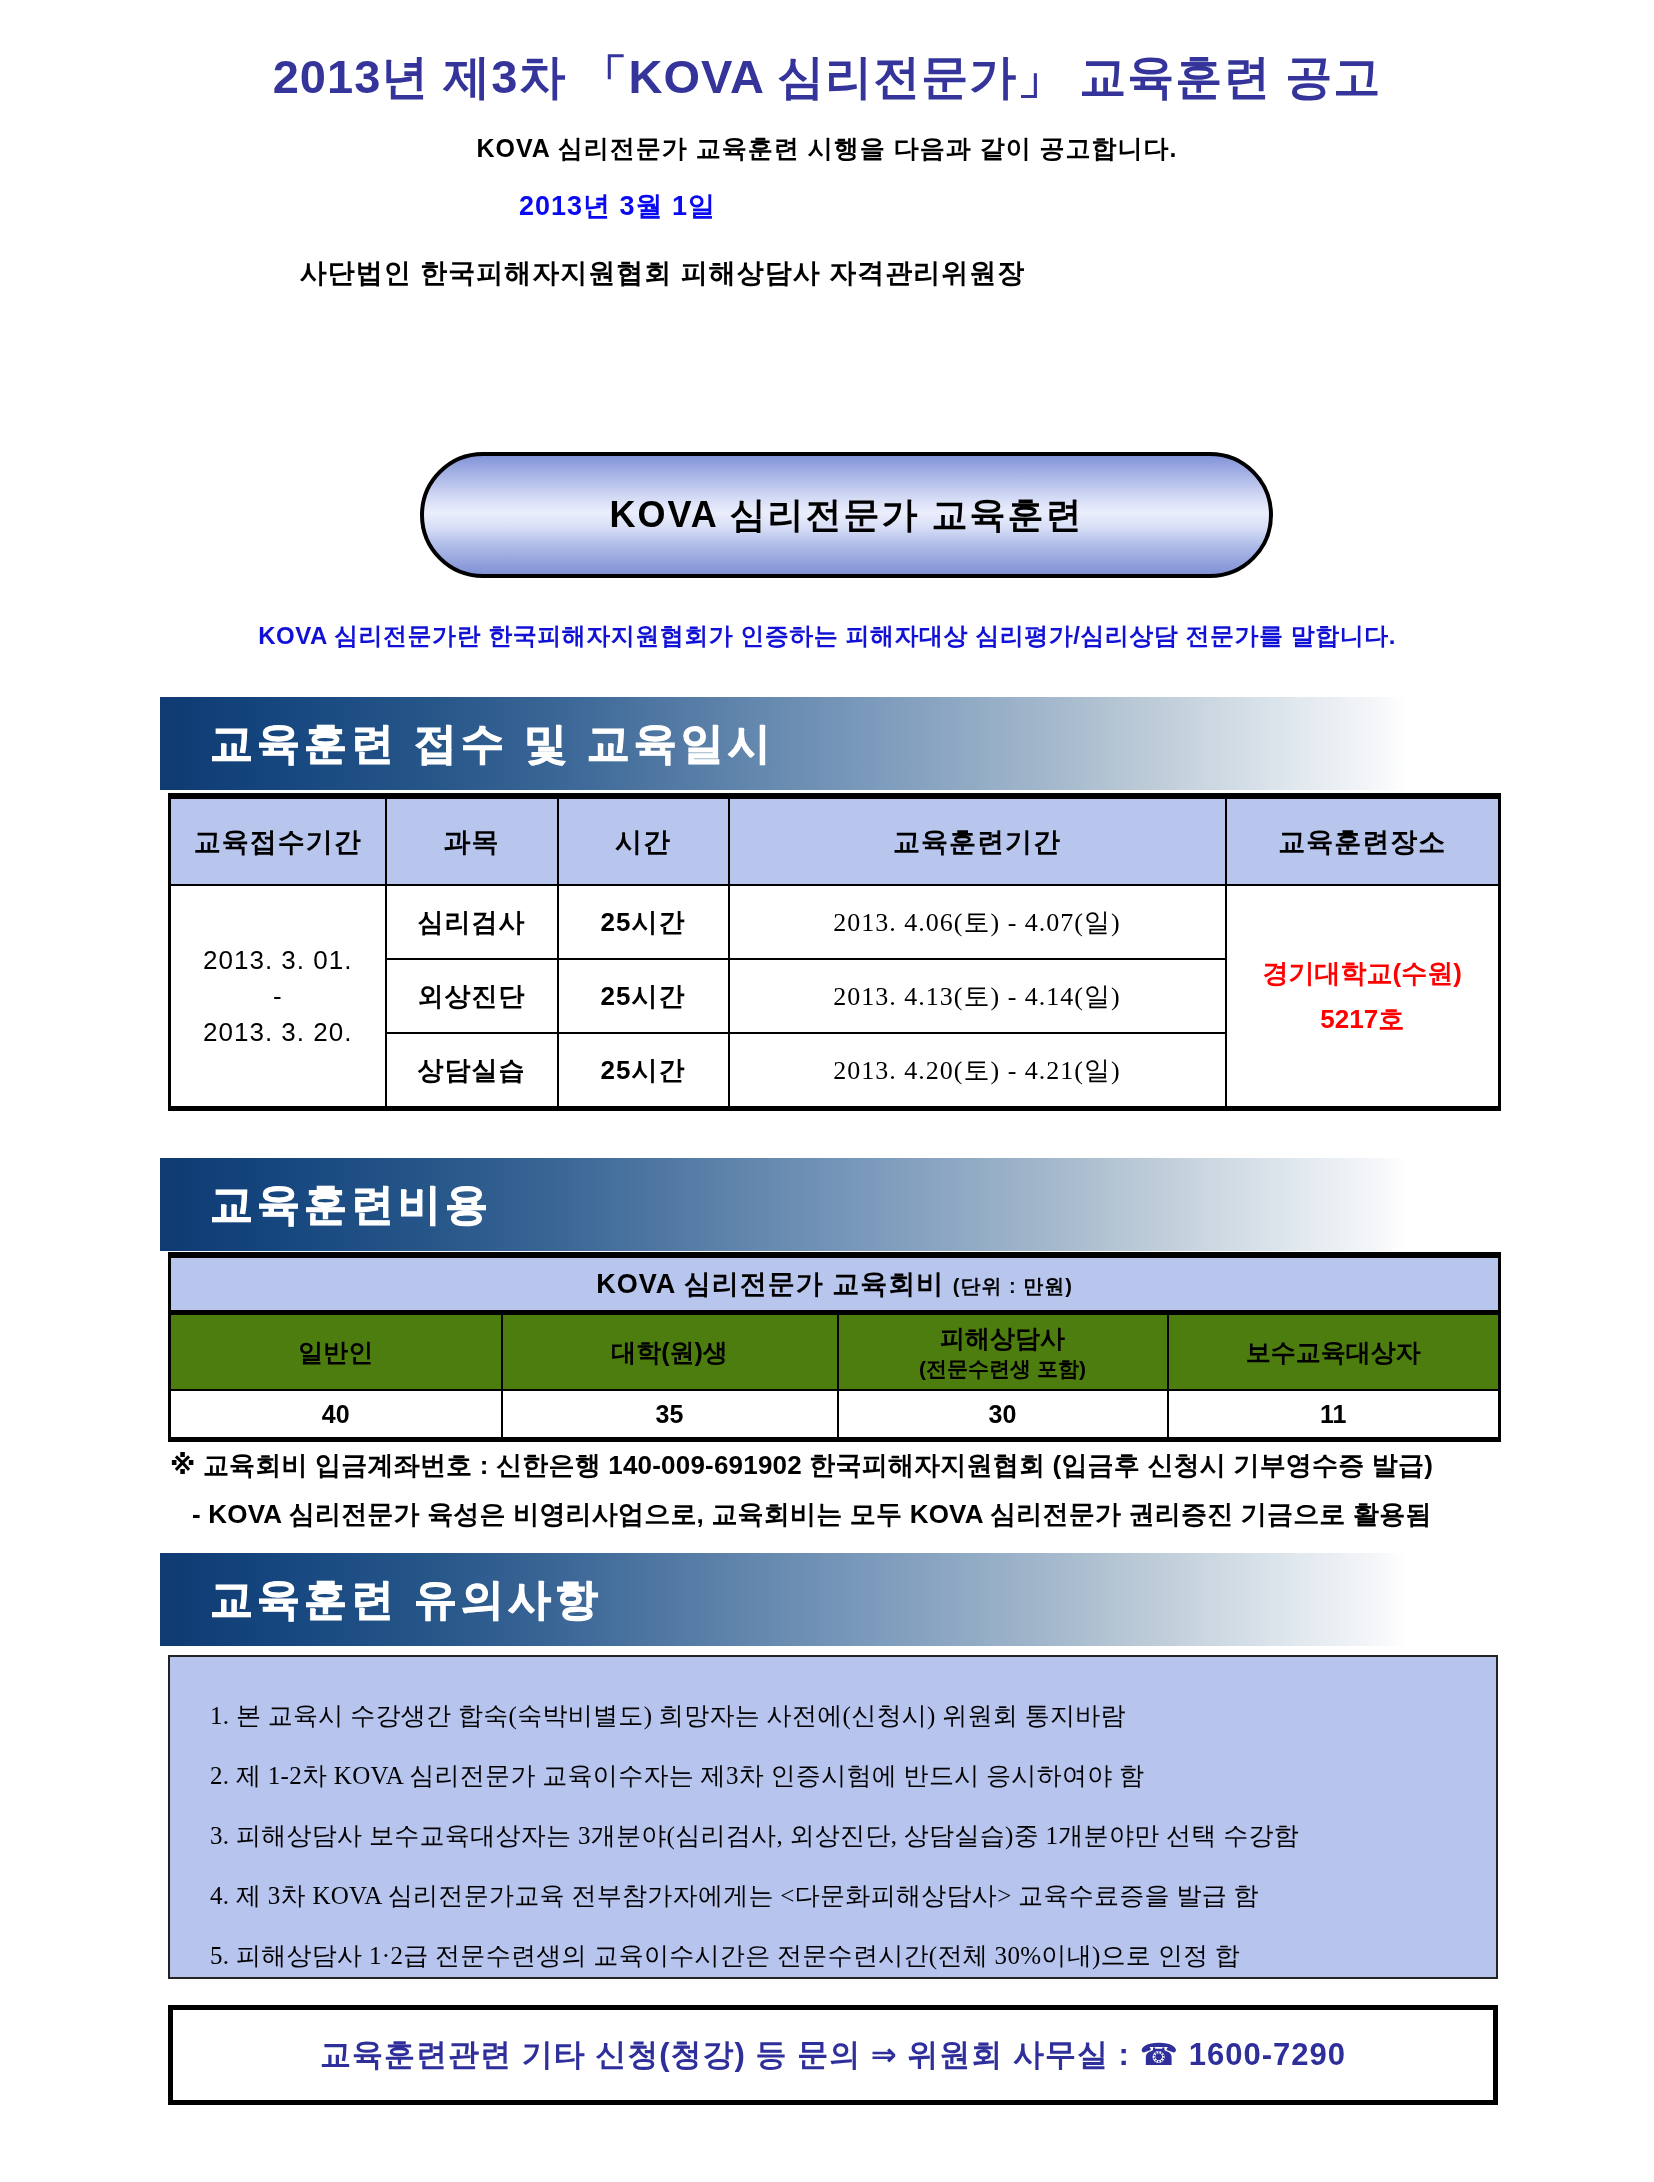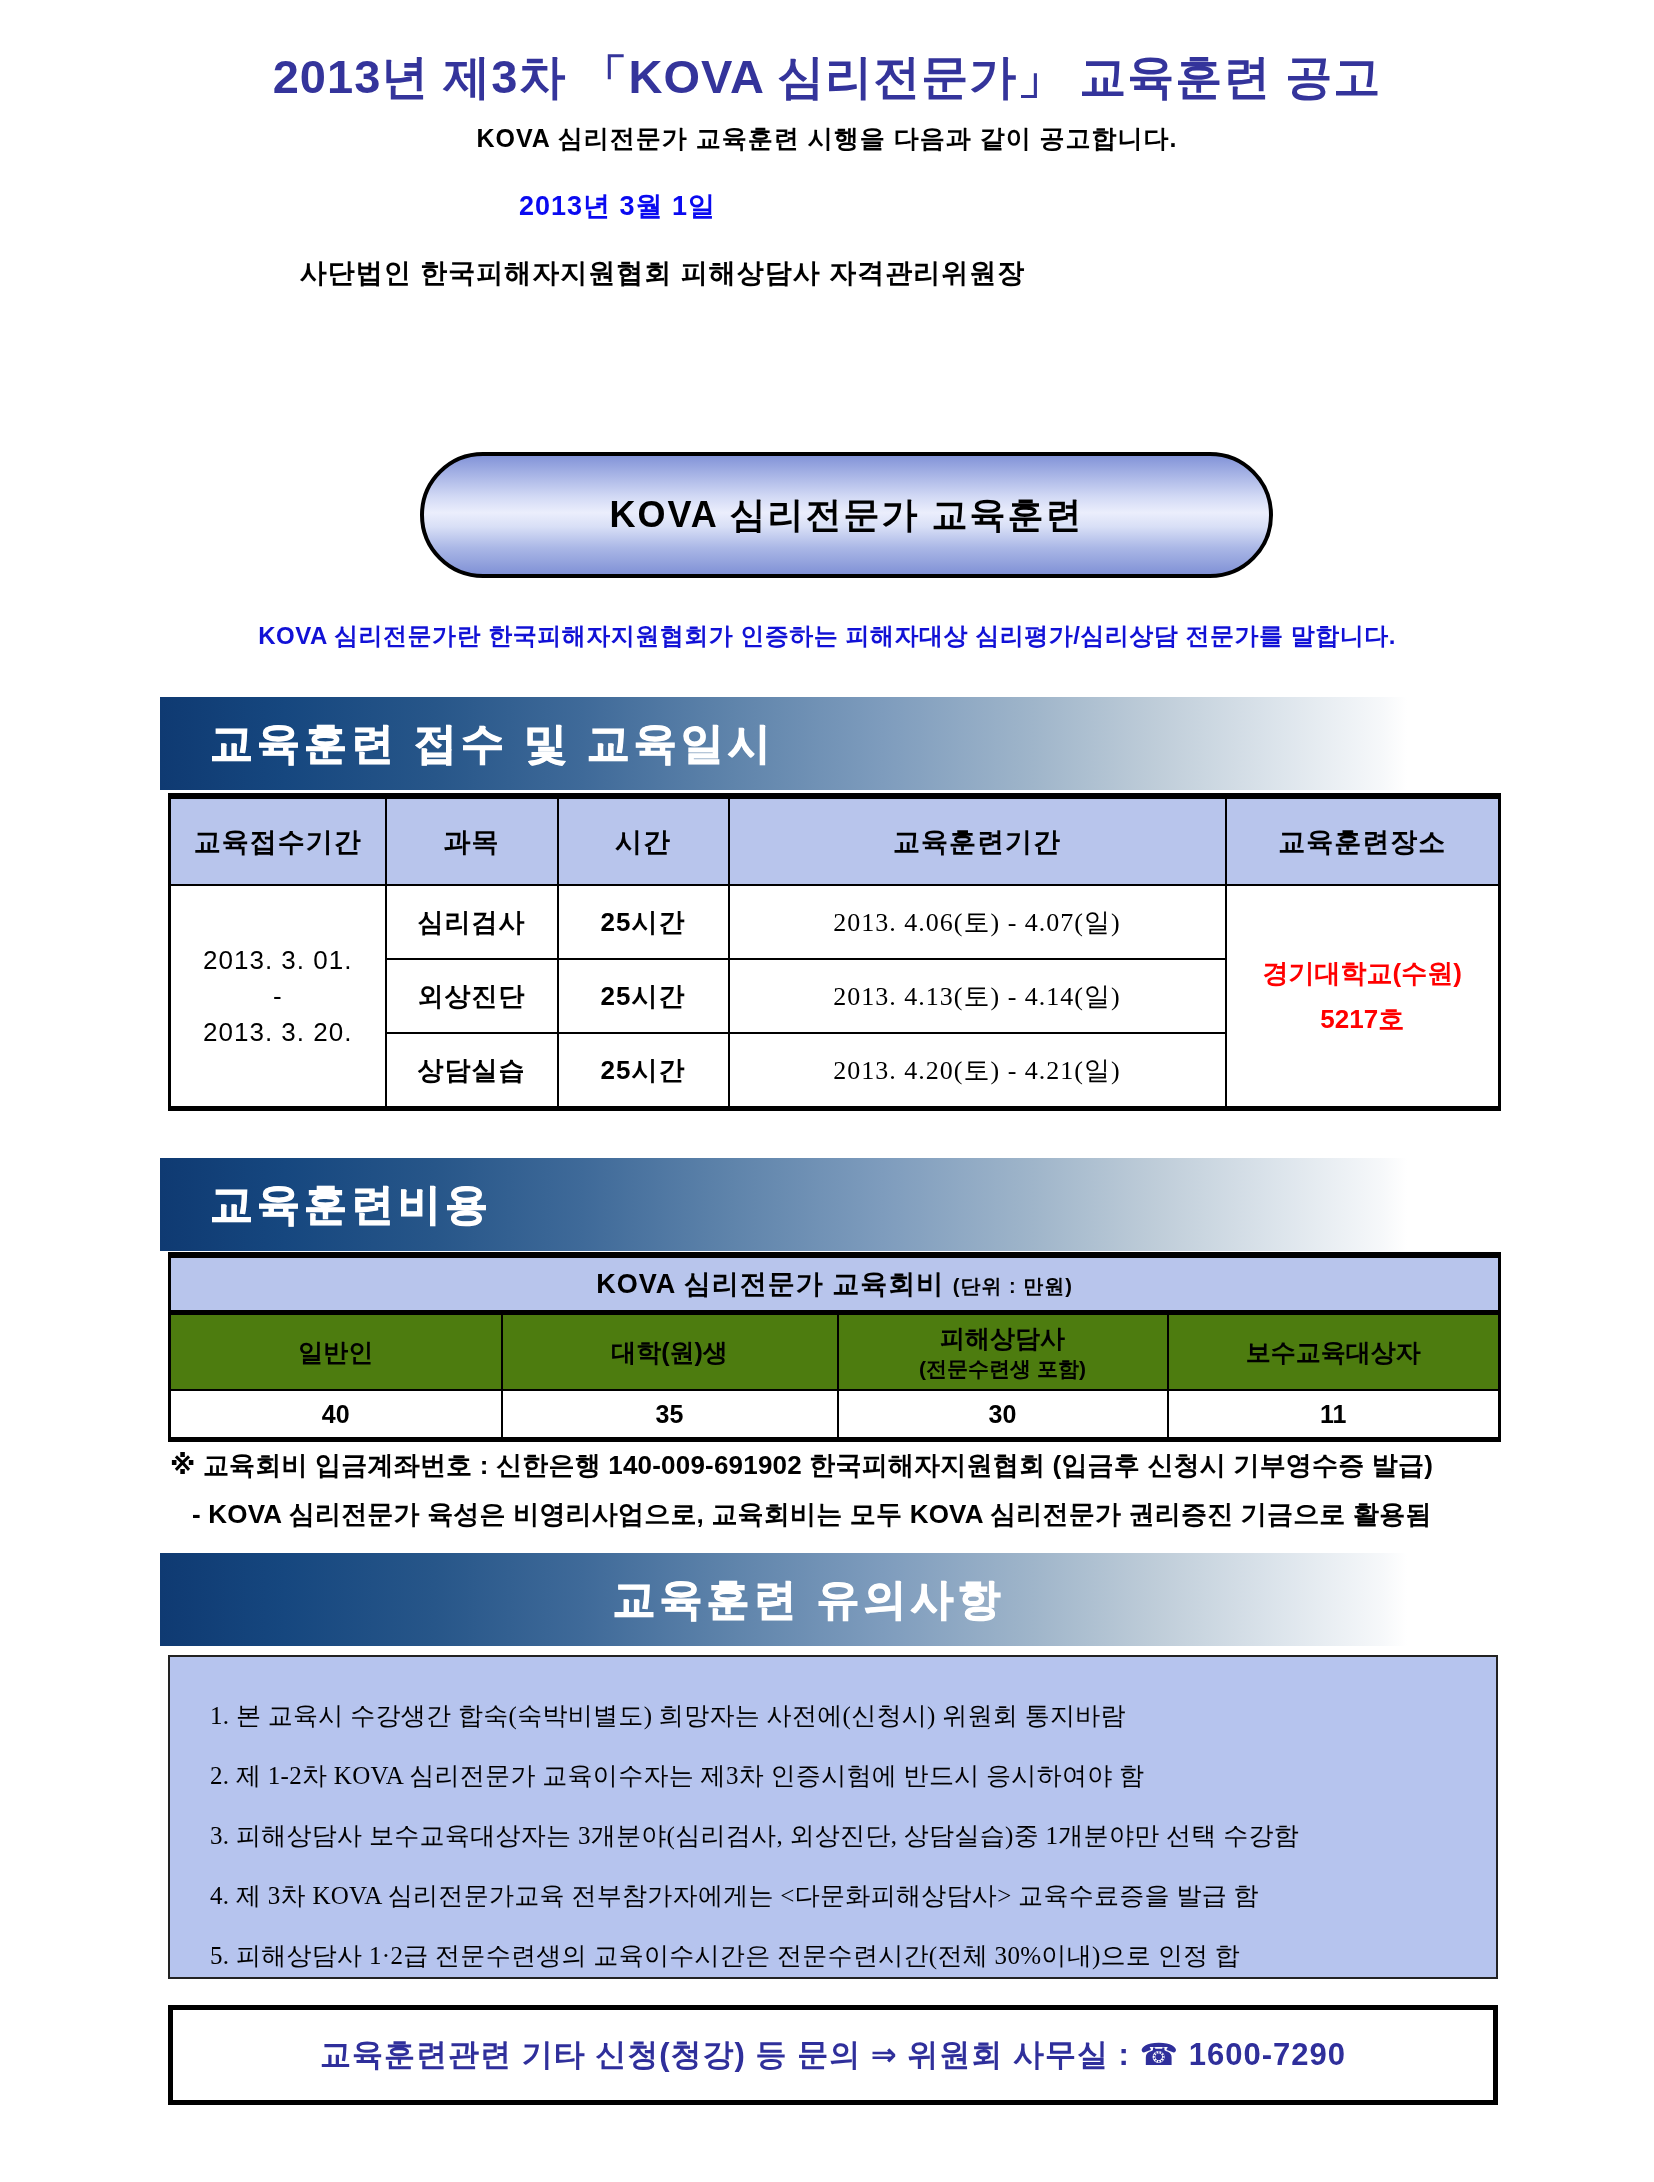--- a/index.html
+++ b/index.html
@@ -21,7 +21,7 @@
     color:#34349b; letter-spacing:1px;
   }
   .subtitle {
-    top:122px; left:0; width:100%;
+    top:132px; left:0; width:100%;
     text-align:center;
     font-size:25px; font-weight:600; color:#000;
     letter-spacing:1px;

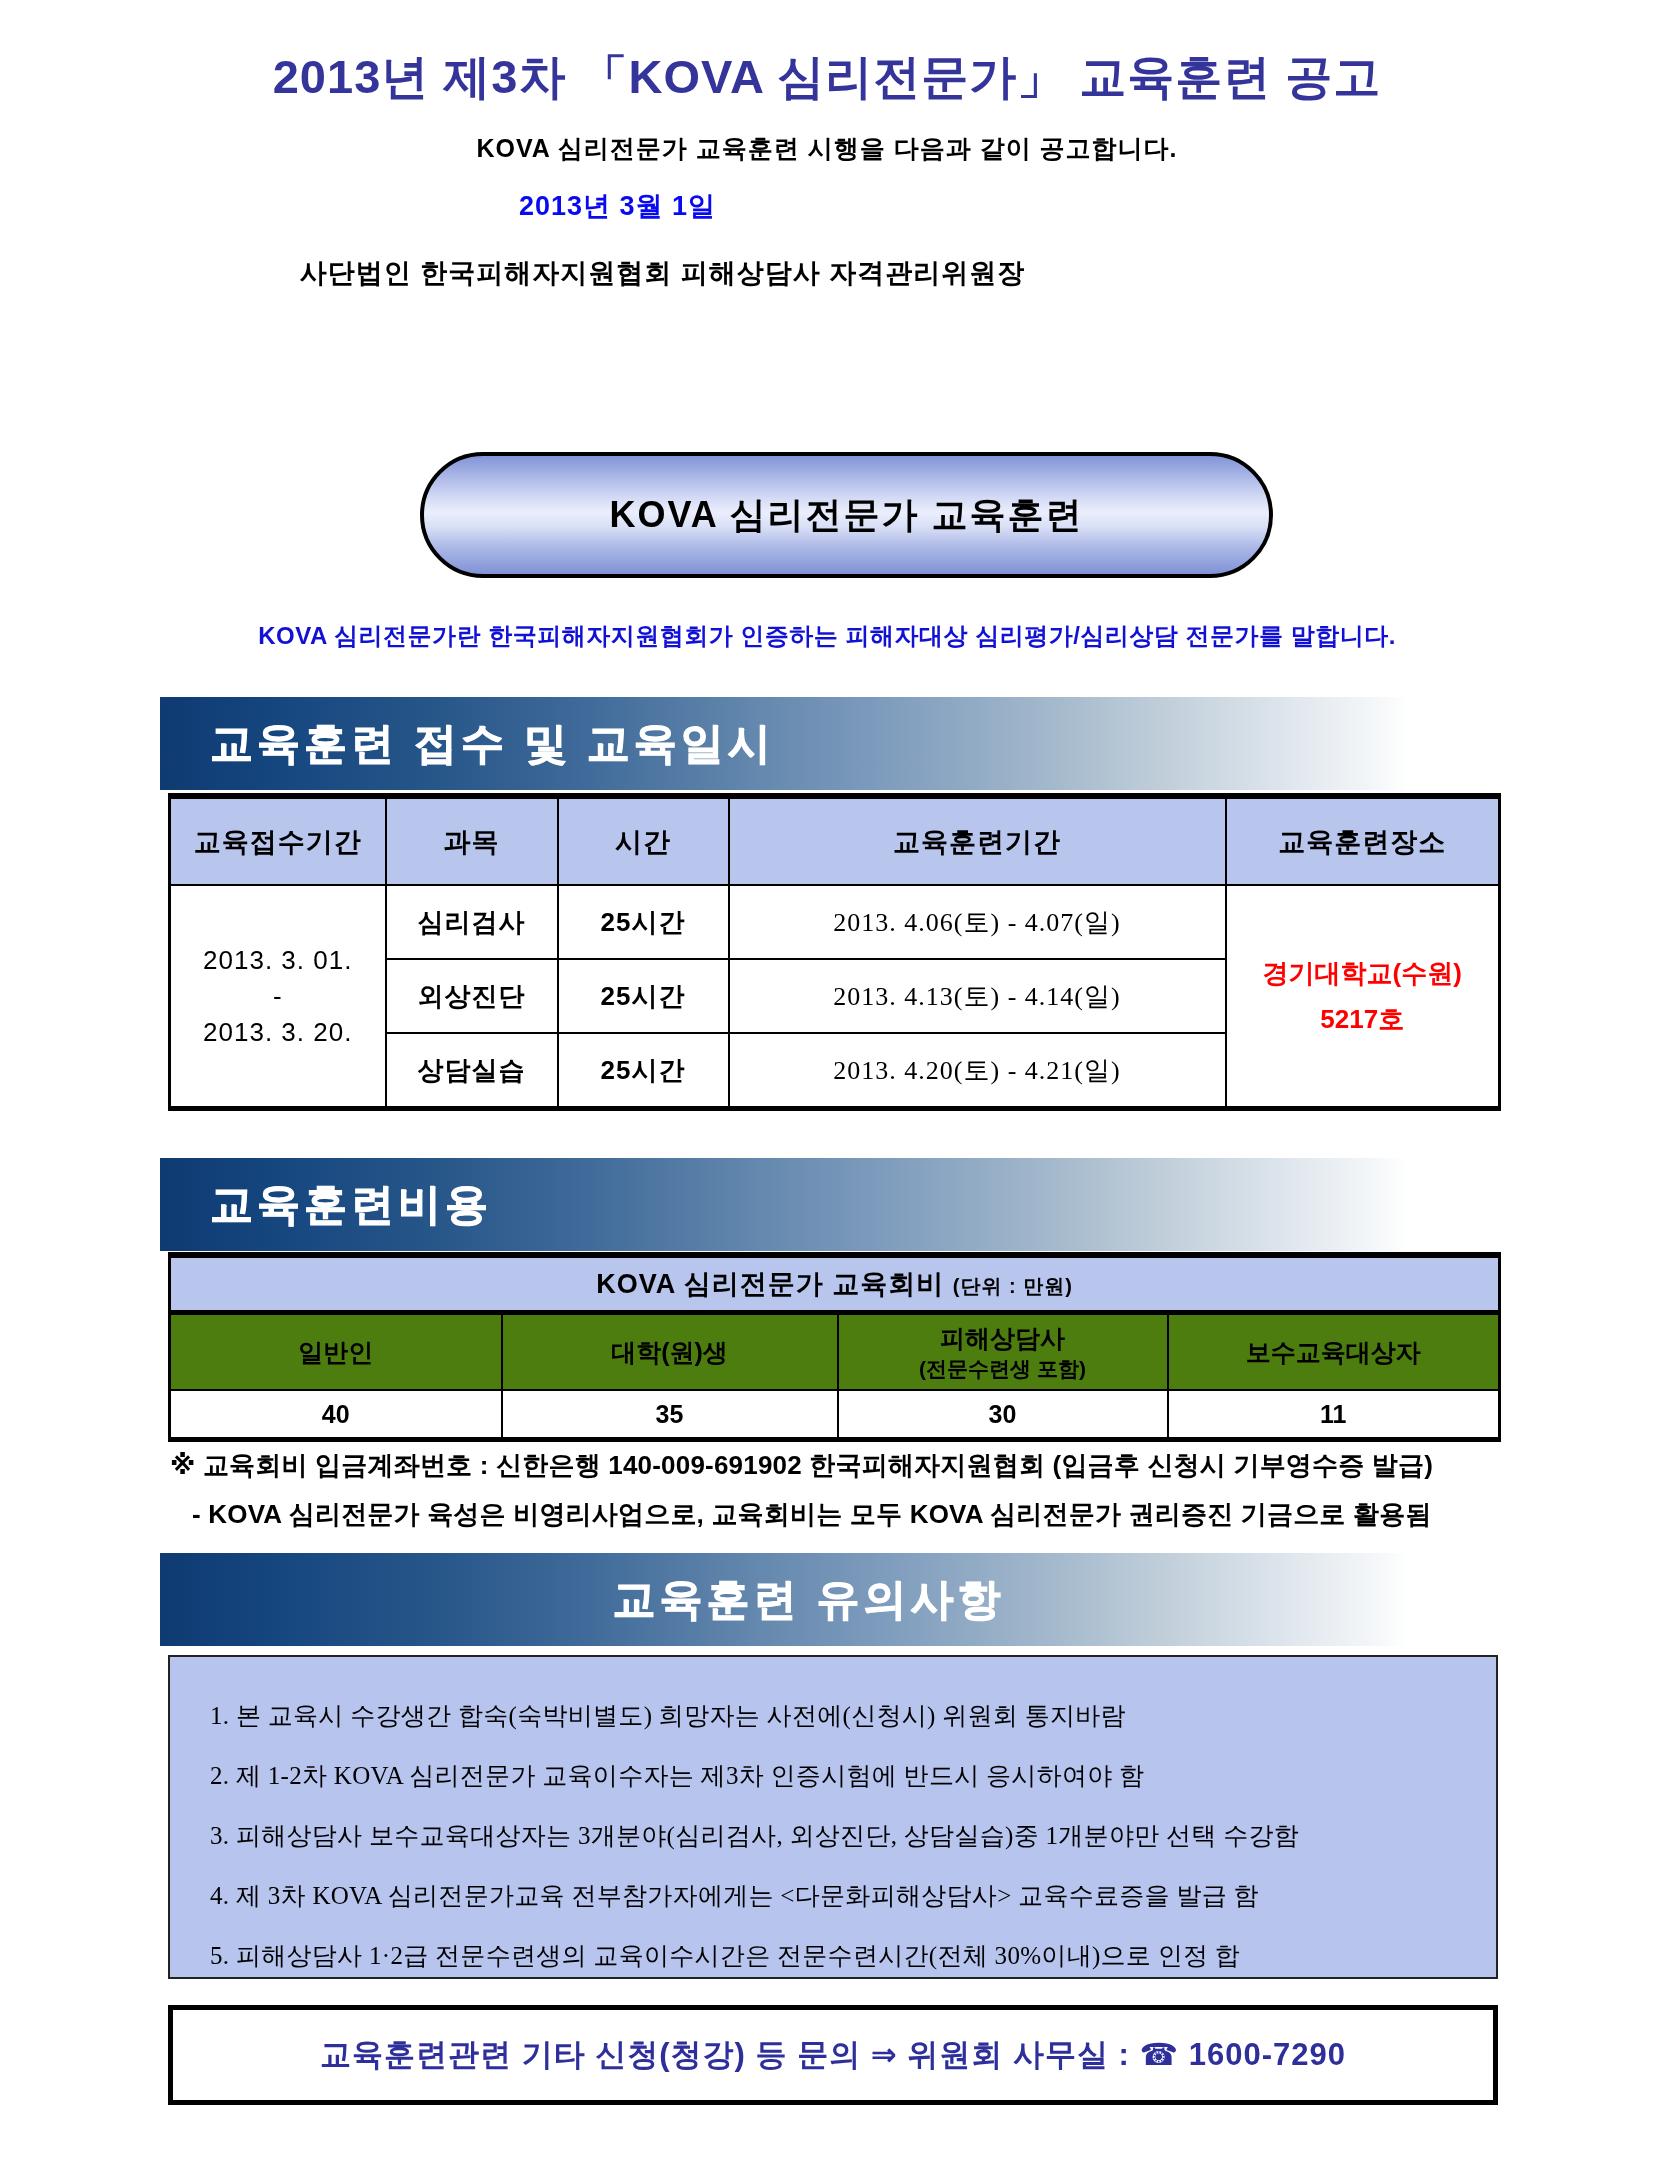--- a/index.html
+++ b/index.html
@@ -74,7 +74,7 @@
   }
   .bar1 { top:697px; }
   .bar2 { top:1158px; }
-  .bar3 { top:1553px;justify-content:center; }
+  .bar3 { top:1553px; }
 
   table.doc-table {
     position:absolute;

